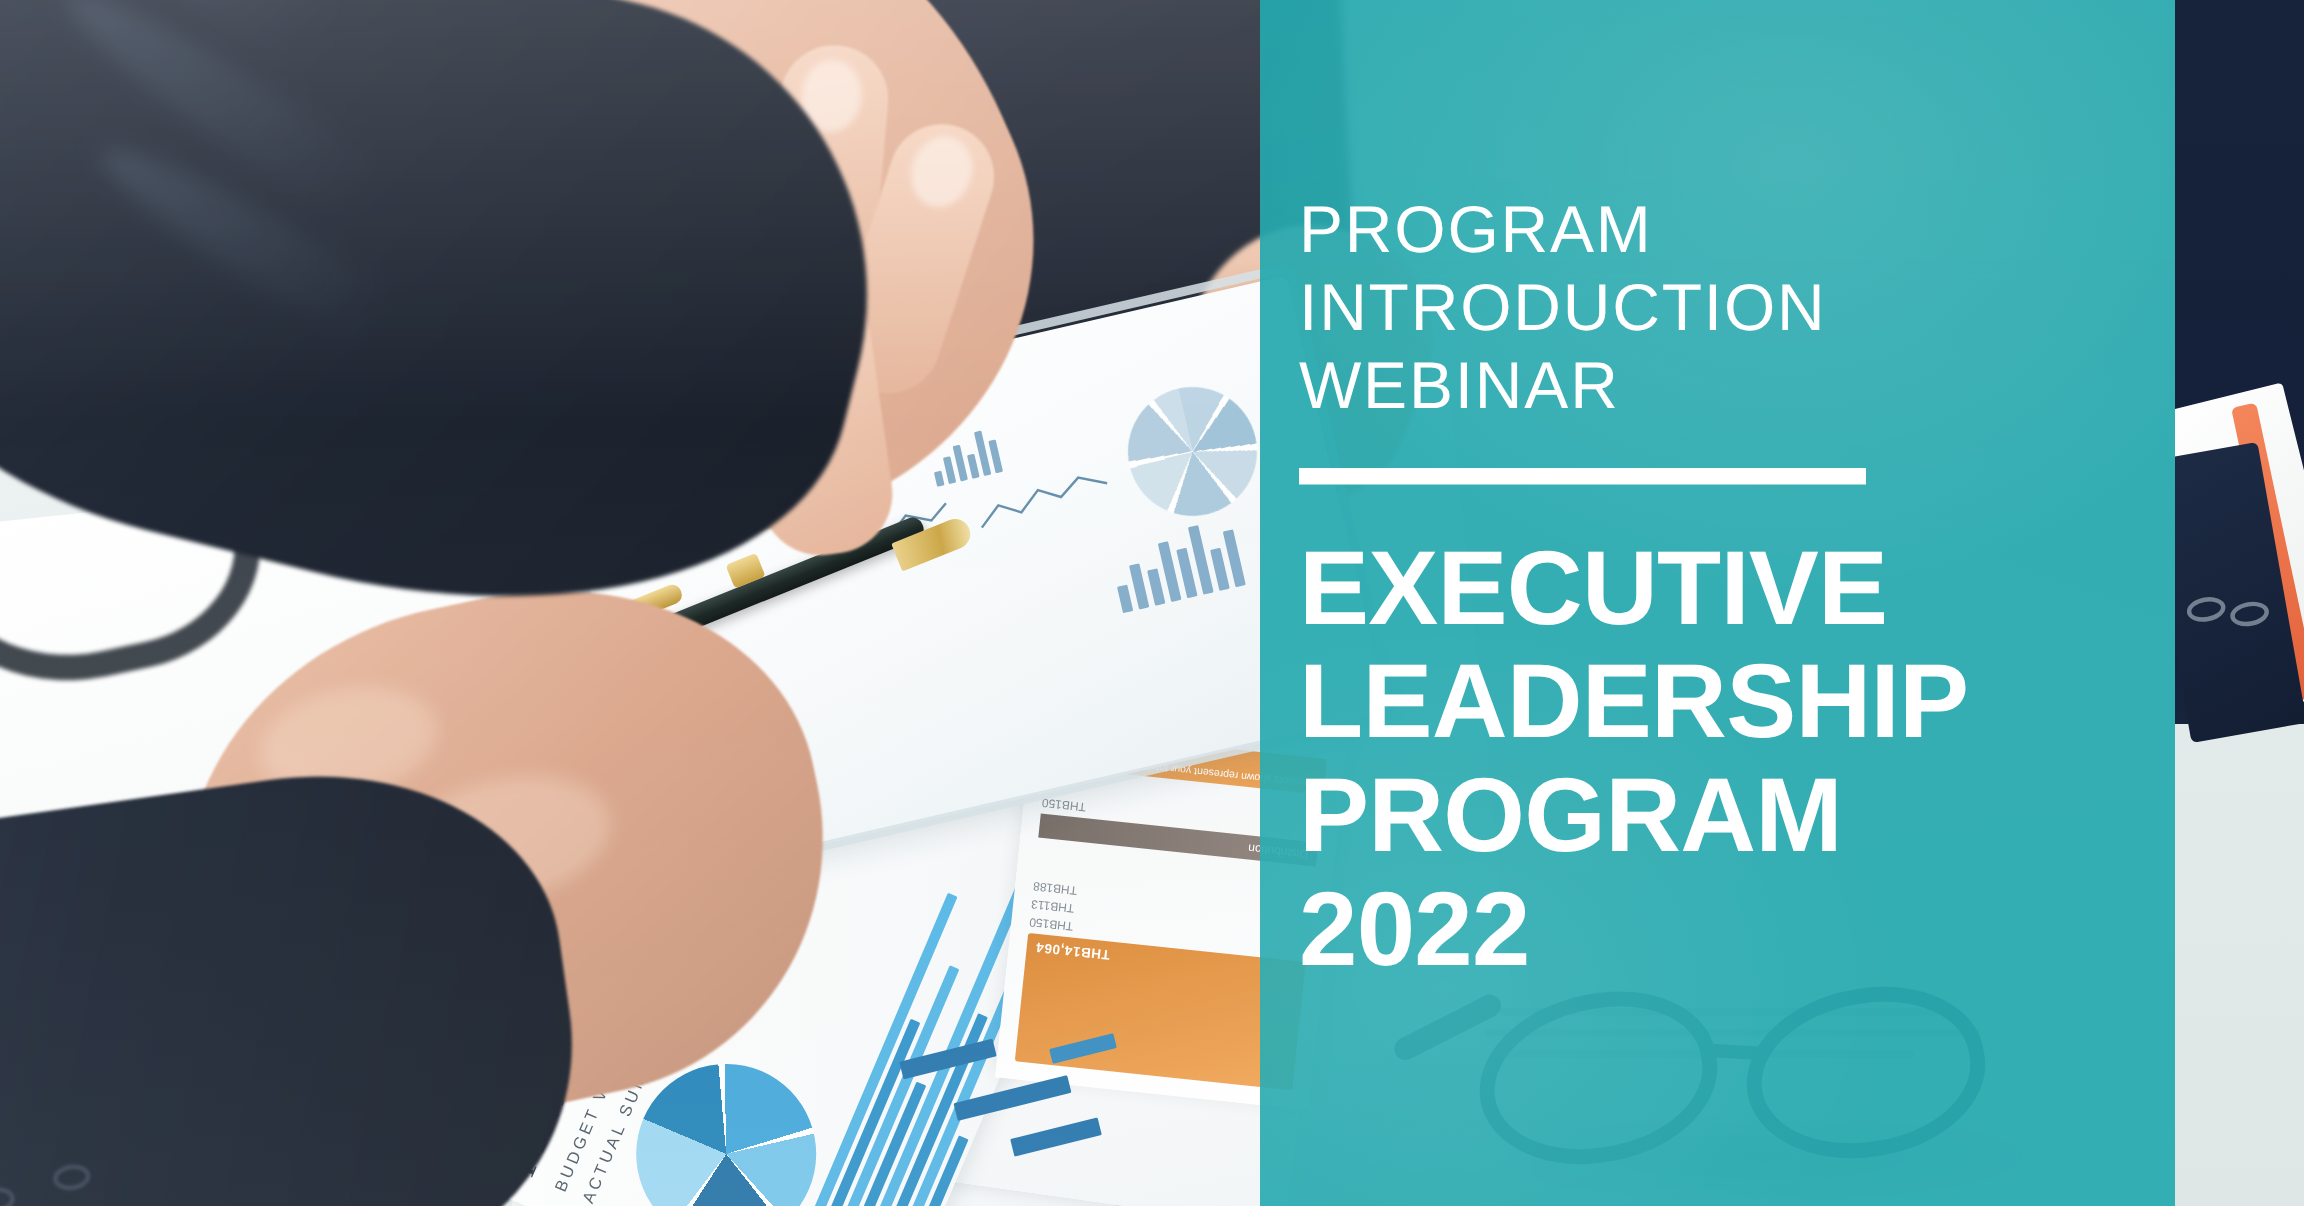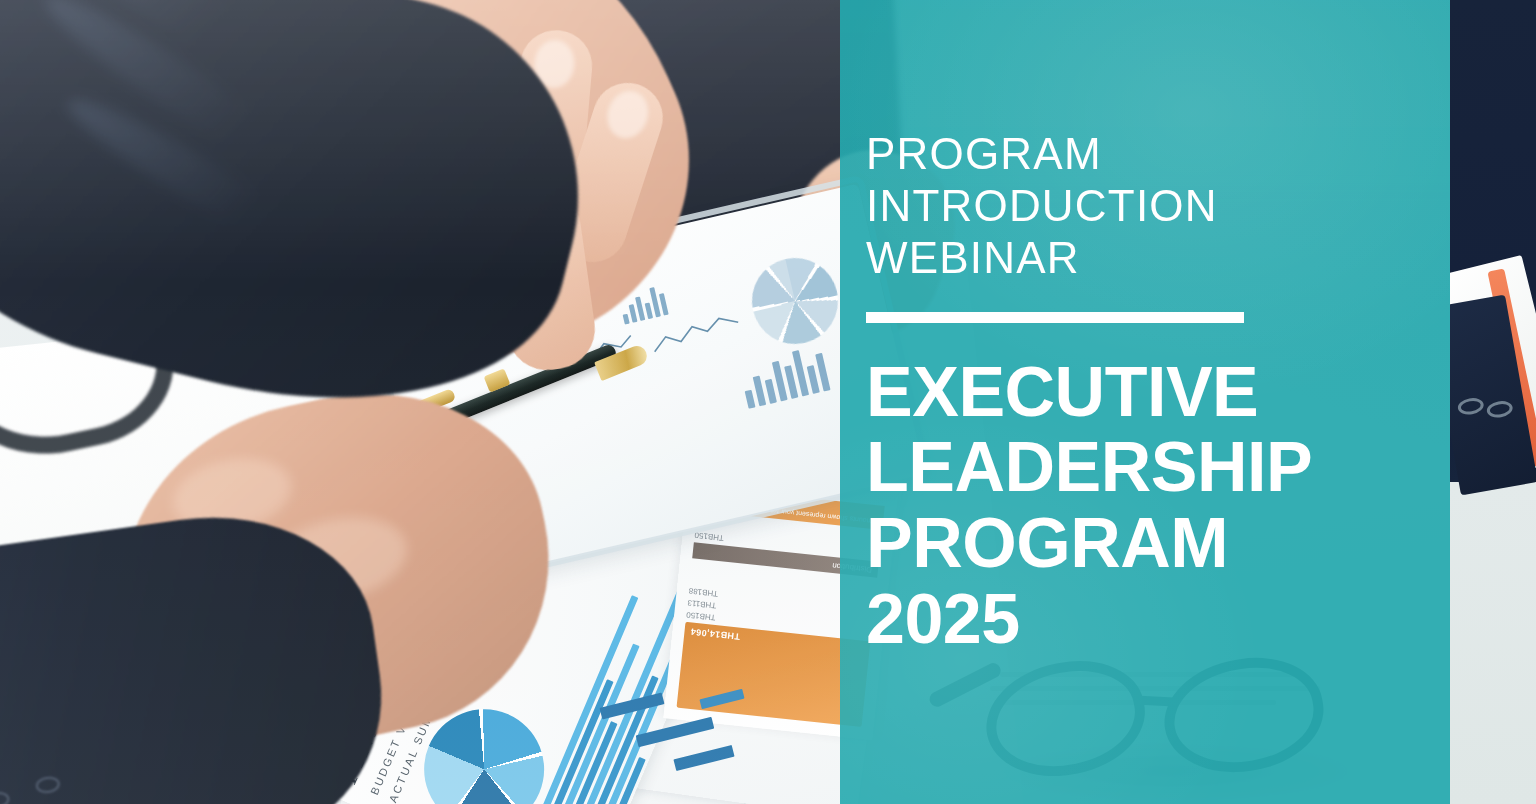--- a/index.html
+++ b/index.html
@@ -528,7 +528,7 @@
     <div class="headline">EXECUTIVE
 LEADERSHIP
 PROGRAM
-2025</div>
+2022</div>
   </div>
 
 </div>

